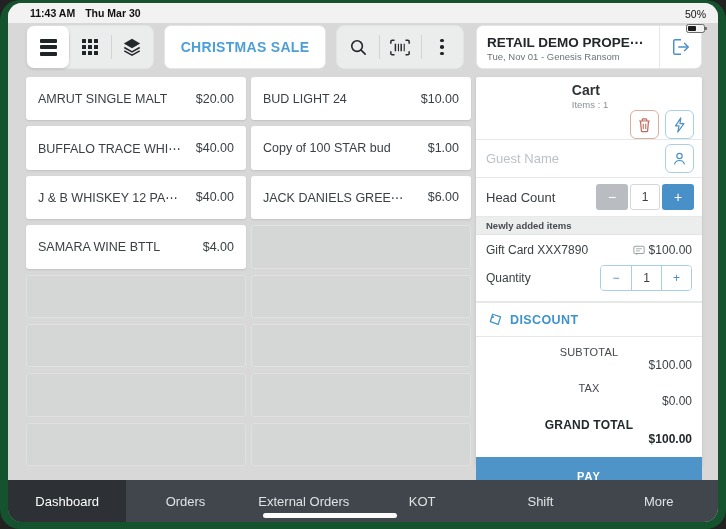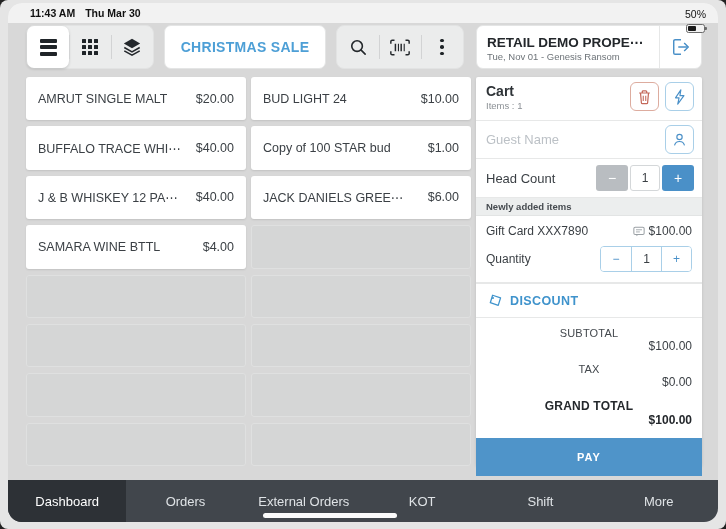--- a/index.html
+++ b/index.html
@@ -7,8 +7,8 @@
   body { font-family:"Liberation Sans", sans-serif; }
 
   .device{
-    width:726px; height:529px; background:#e5e5e5;
-    border-radius:8px; padding:3px 8px 7px 8px;
+    width:726px; height:529px; background:#14532d;
+    border-radius:20px; padding:3px 8px 7px 8px;
     position:relative; overflow:hidden;
   }
   .screen{

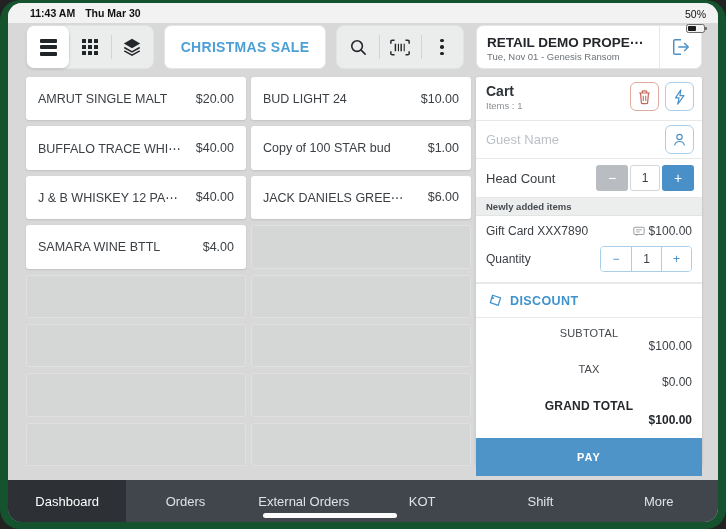--- a/index.html
+++ b/index.html
@@ -91,7 +91,7 @@
     box-shadow:0 1px 3px rgba(0,0,0,.12);
     display:flex; flex-direction:column; min-height:0;
   }
-  .cart-head{ display:flex; align-items:center; padding:5px 8px 9px 10px; border-bottom:1px solid #e7e8e8; }
+  .cart-head{ display:flex; align-items:center; padding:5px 8px 0 10px; border-bottom:1px solid #e7e8e8;flex-direction:column; }
   .cart-title{ font-size:14px; font-weight:bold; color:#2e3337; }
   .cart-count{ font-size:9.5px; color:#8b9095; margin-top:1px; }
   .cart-head-btns{ margin-left:auto; display:flex; gap:6px; }

